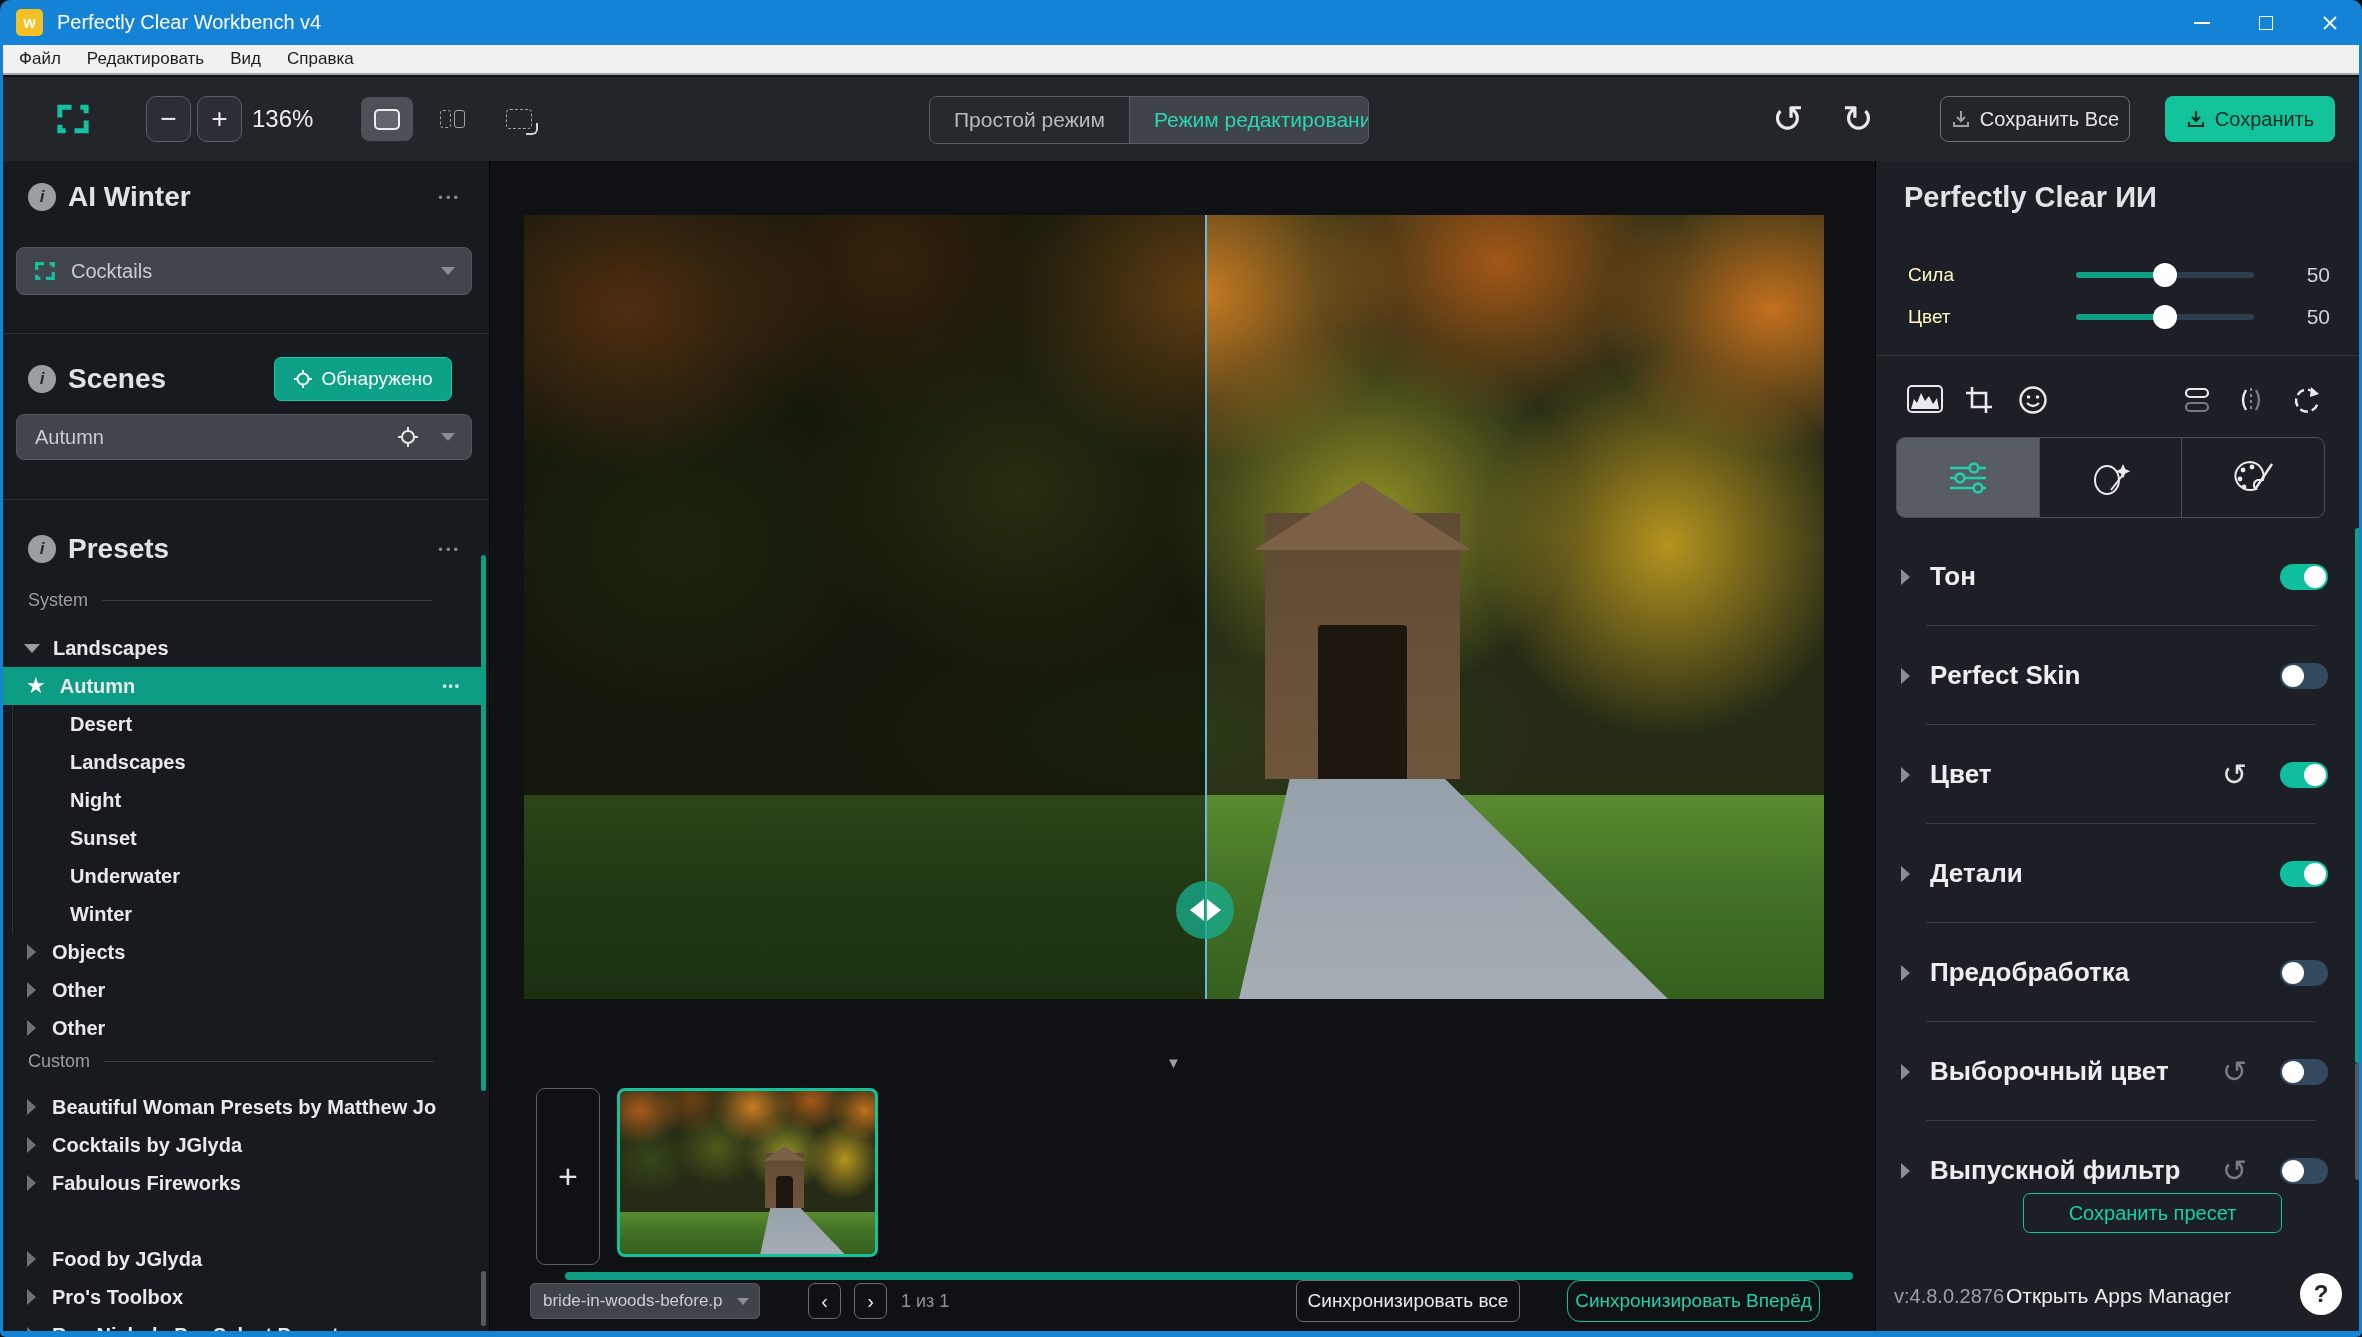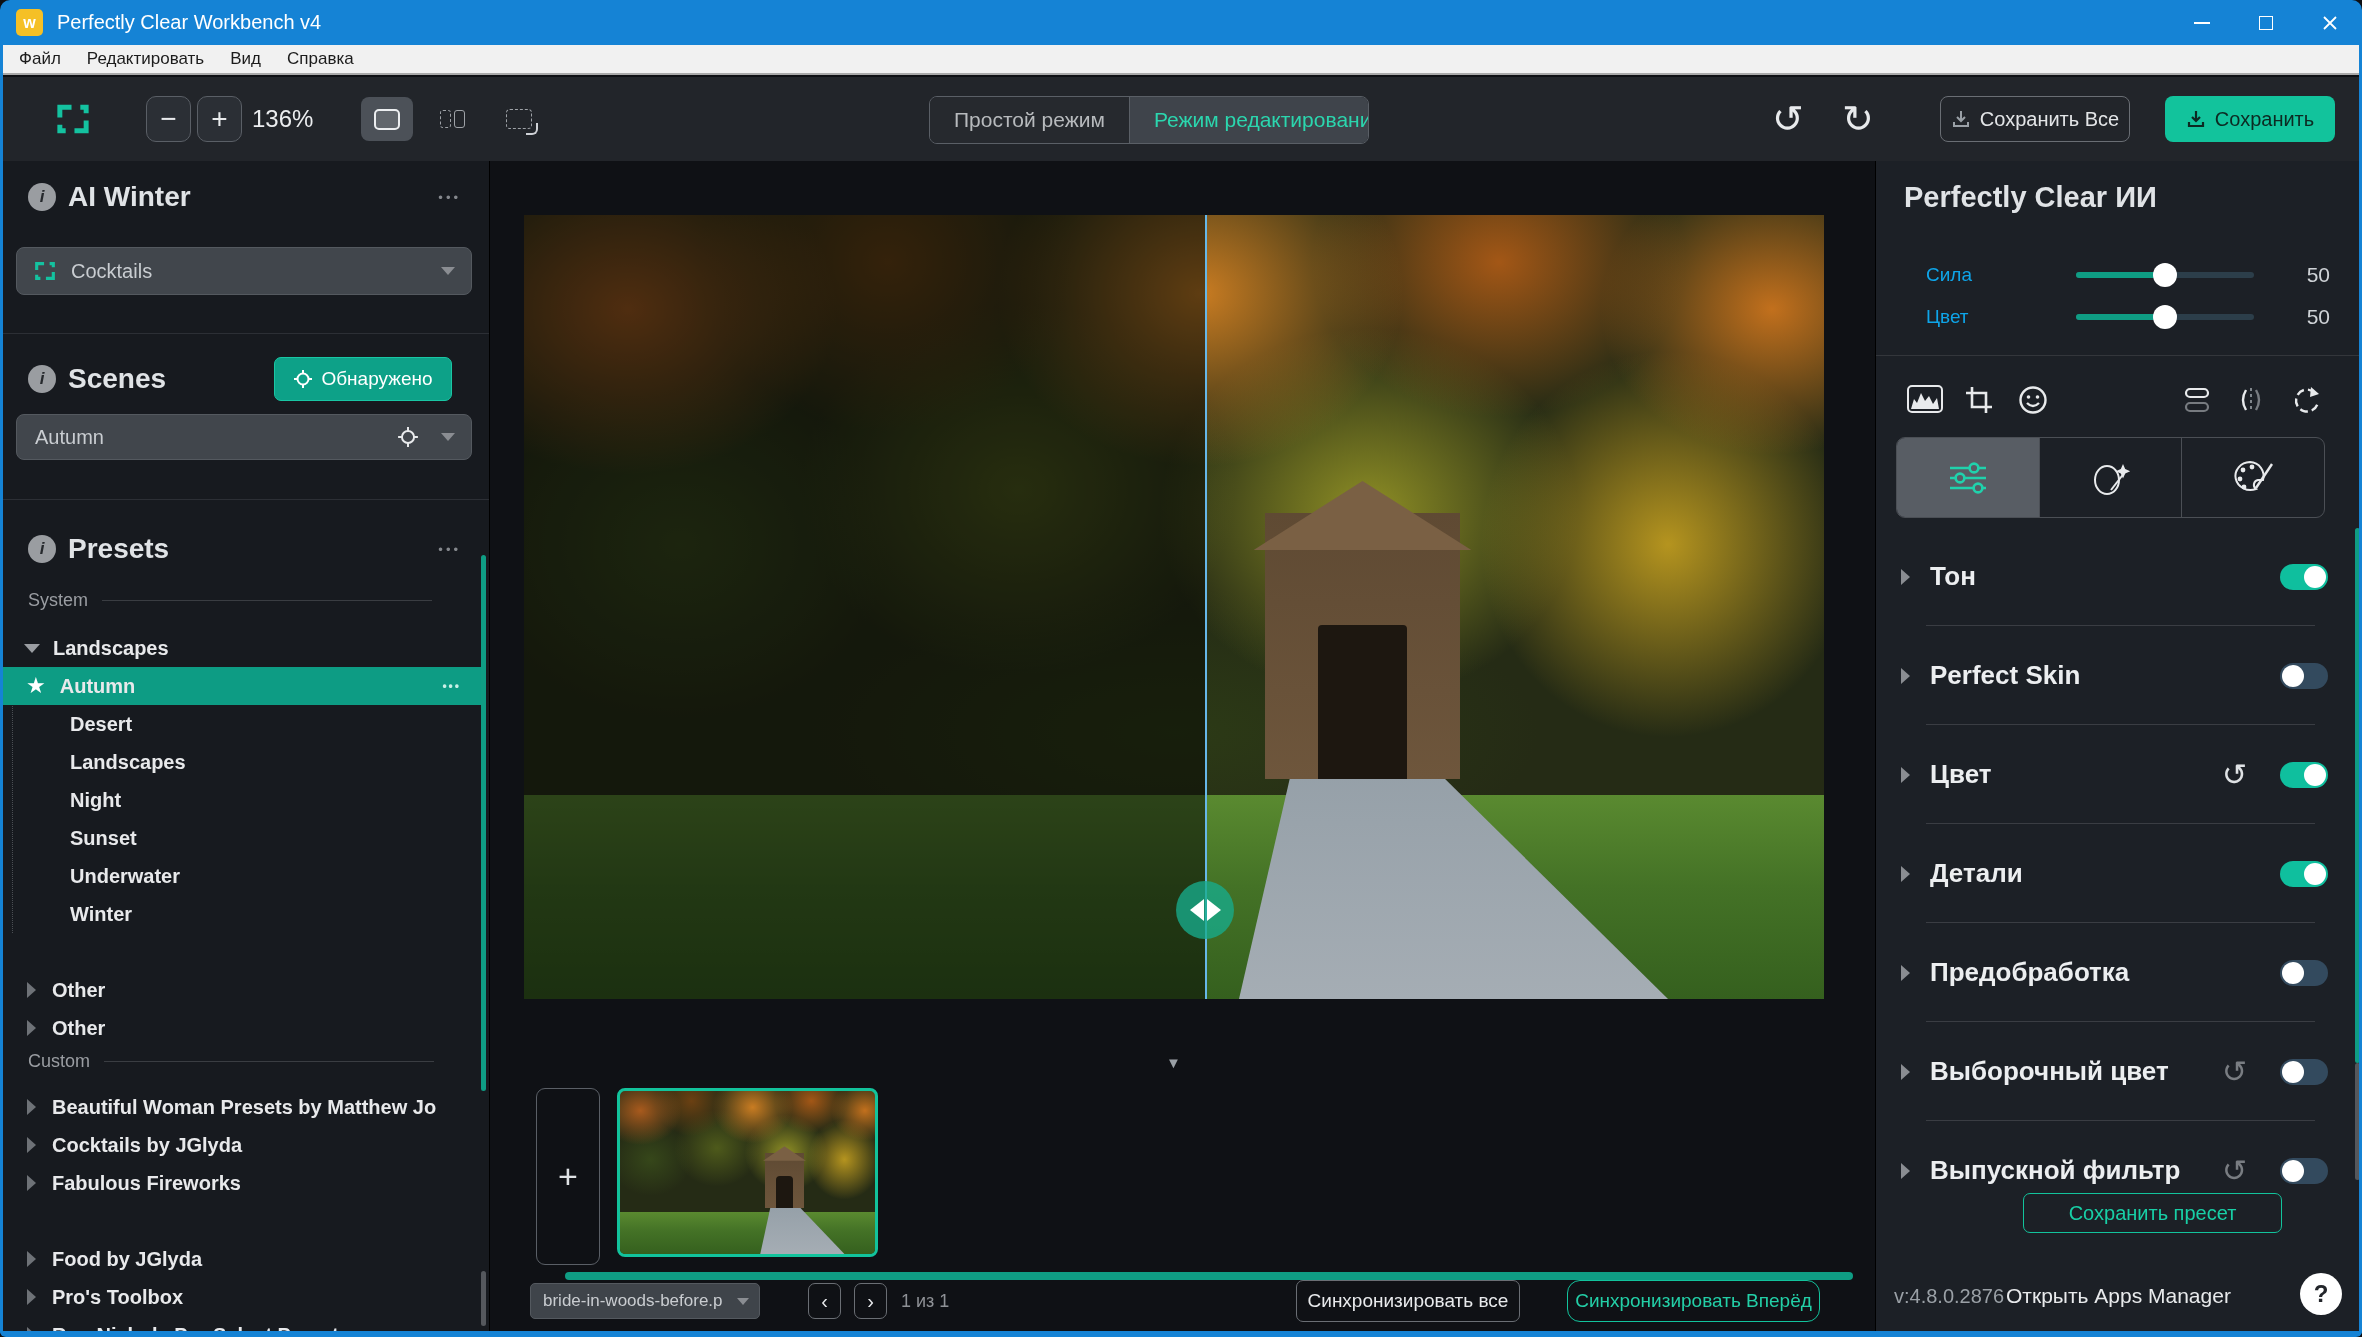--- a/index.html
+++ b/index.html
@@ -154,7 +154,7 @@
   
   .rp-title { position:absolute; left:28px; top:20px; color:#e0e3e6; font-size:29px; font-weight:bold; }
   .rp-slider-row { position:absolute; left:0; right:0; height:36px; display:flex; align-items:center; }
-  .rps-label { position:absolute; left:50px; color:#0ea5e9; font-size:19px; }
+  .rps-label { position:absolute; left:32px; color:#fef9c3; font-size:19px; }
   .rps-track { position:absolute; left:200px; width:178px; height:6px; border-radius:3px; background:#2c3e4a; }
   .rps-fill { position:absolute; left:0; top:0; bottom:0; width:50%; background:#0f9d84; border-radius:3px; }
   .rps-knob { position:absolute; left:calc(50% - 12px); top:-9px; width:24px; height:24px; background:#fff; border-radius:50%; }

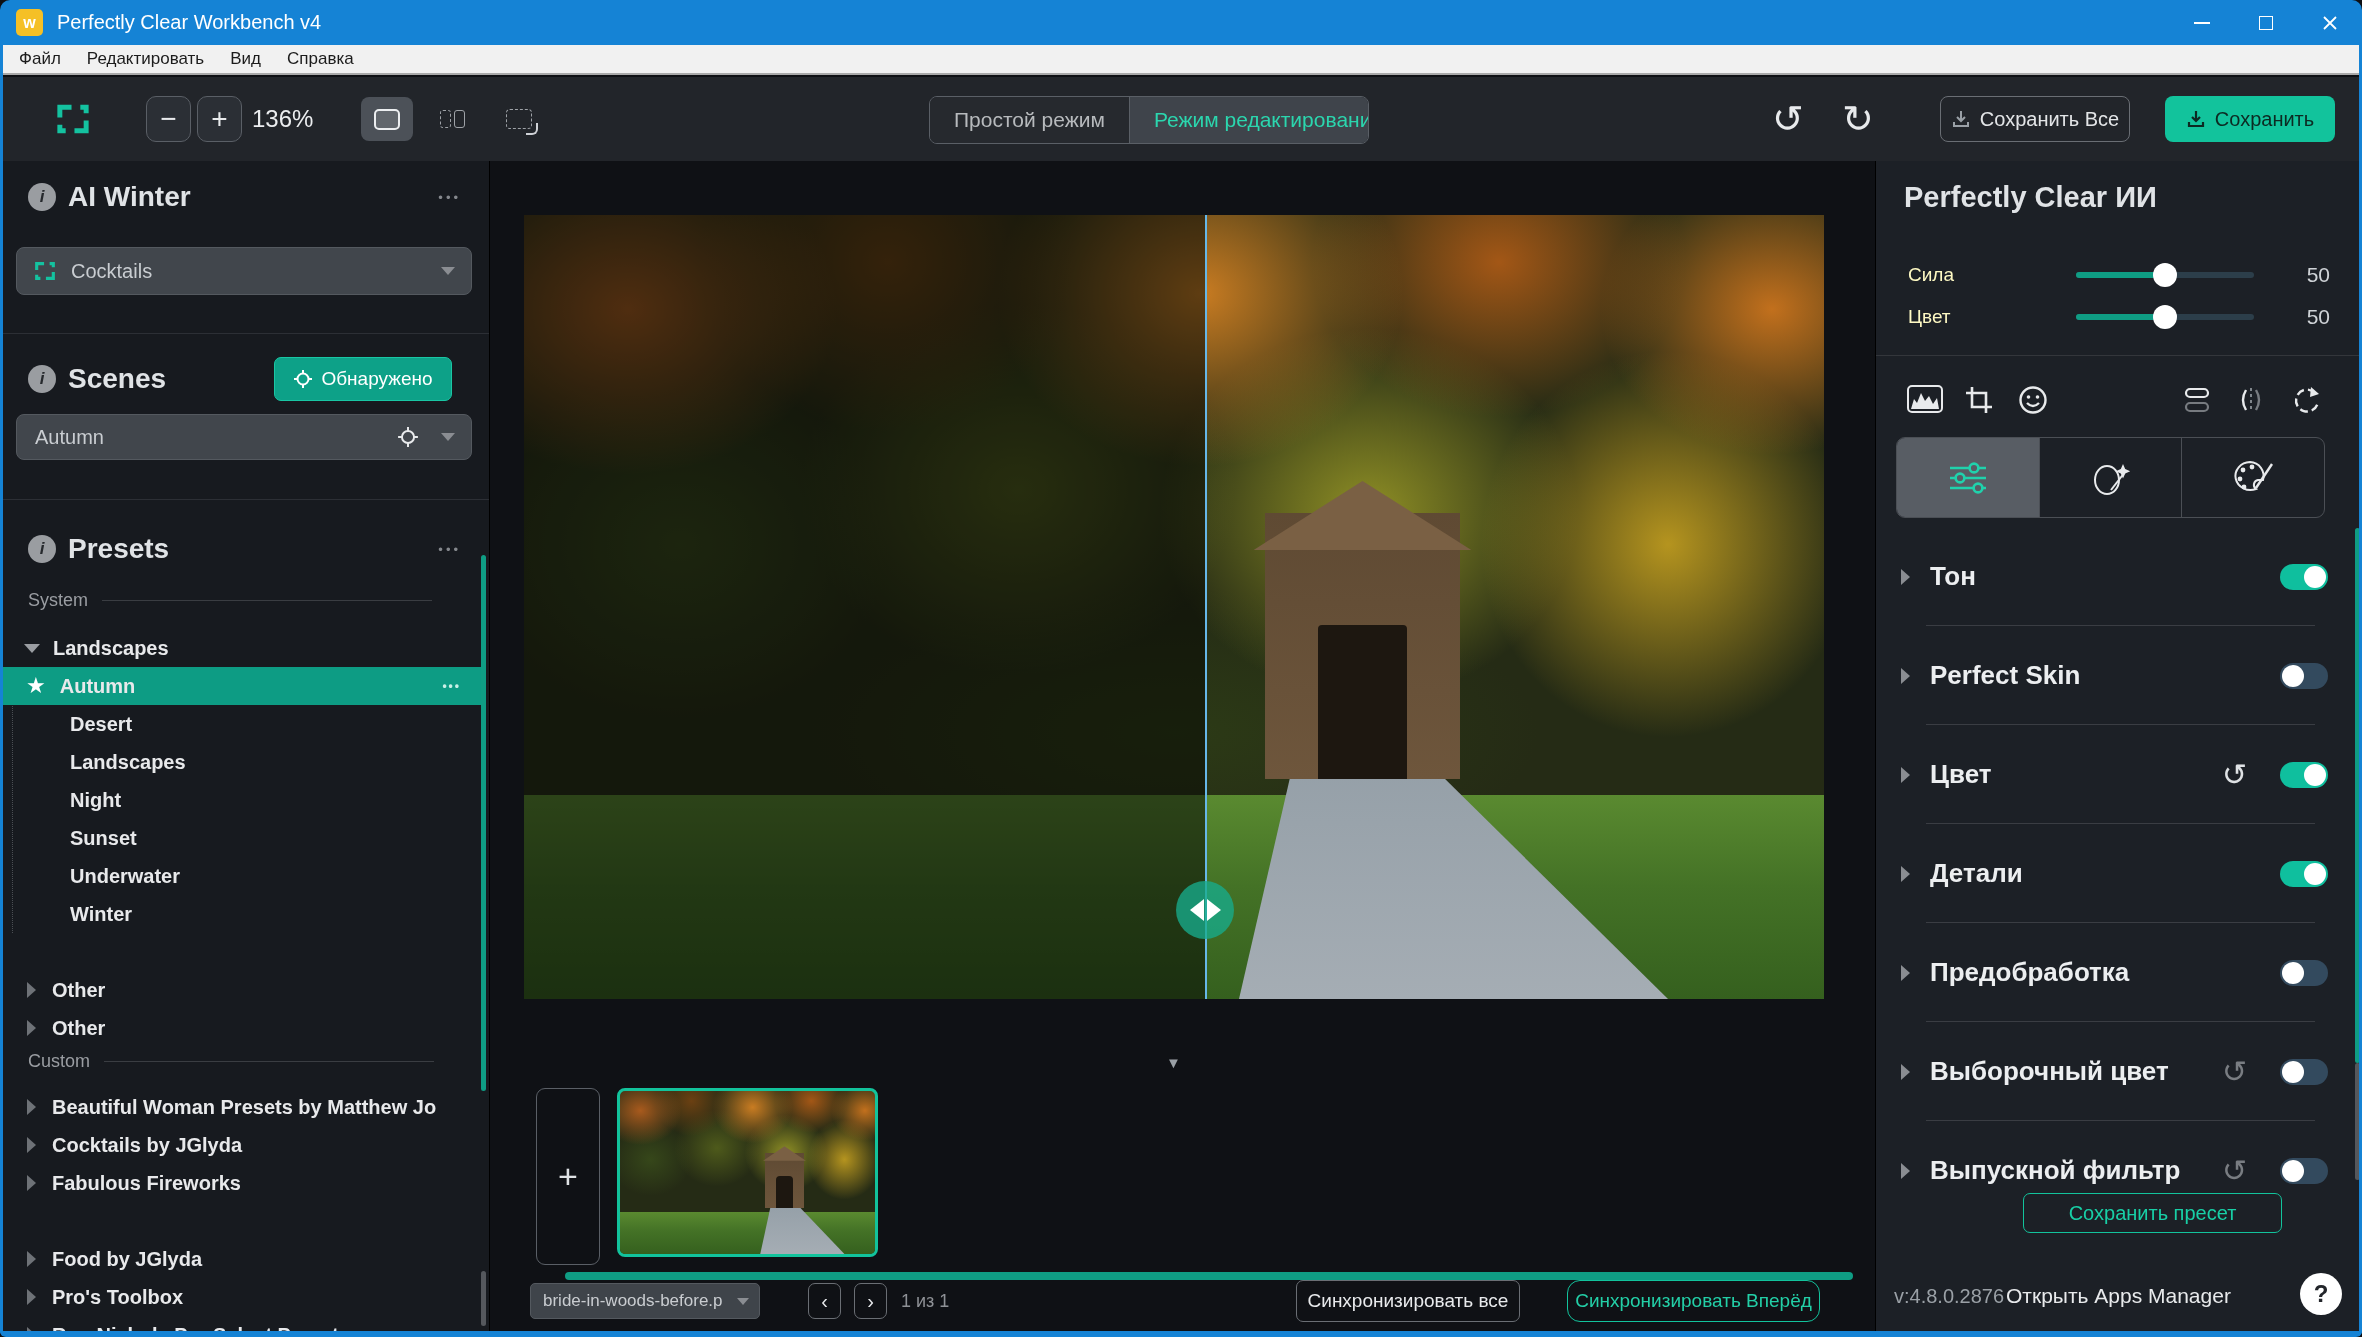--- a/index.html
+++ b/index.html
@@ -344,6 +344,10 @@
       <div class="tree-row" style="top:734px">
         <span class="child-indent">Winter</span>
       </div>
+      <div class="tree-row" style="top:772px">
+        <span class="tri-right"></span>
+        <span>Objects</span>
+      </div>
       <div class="tree-row" style="top:810px">
         <span class="tri-right"></span>
         <span>Other</span>

